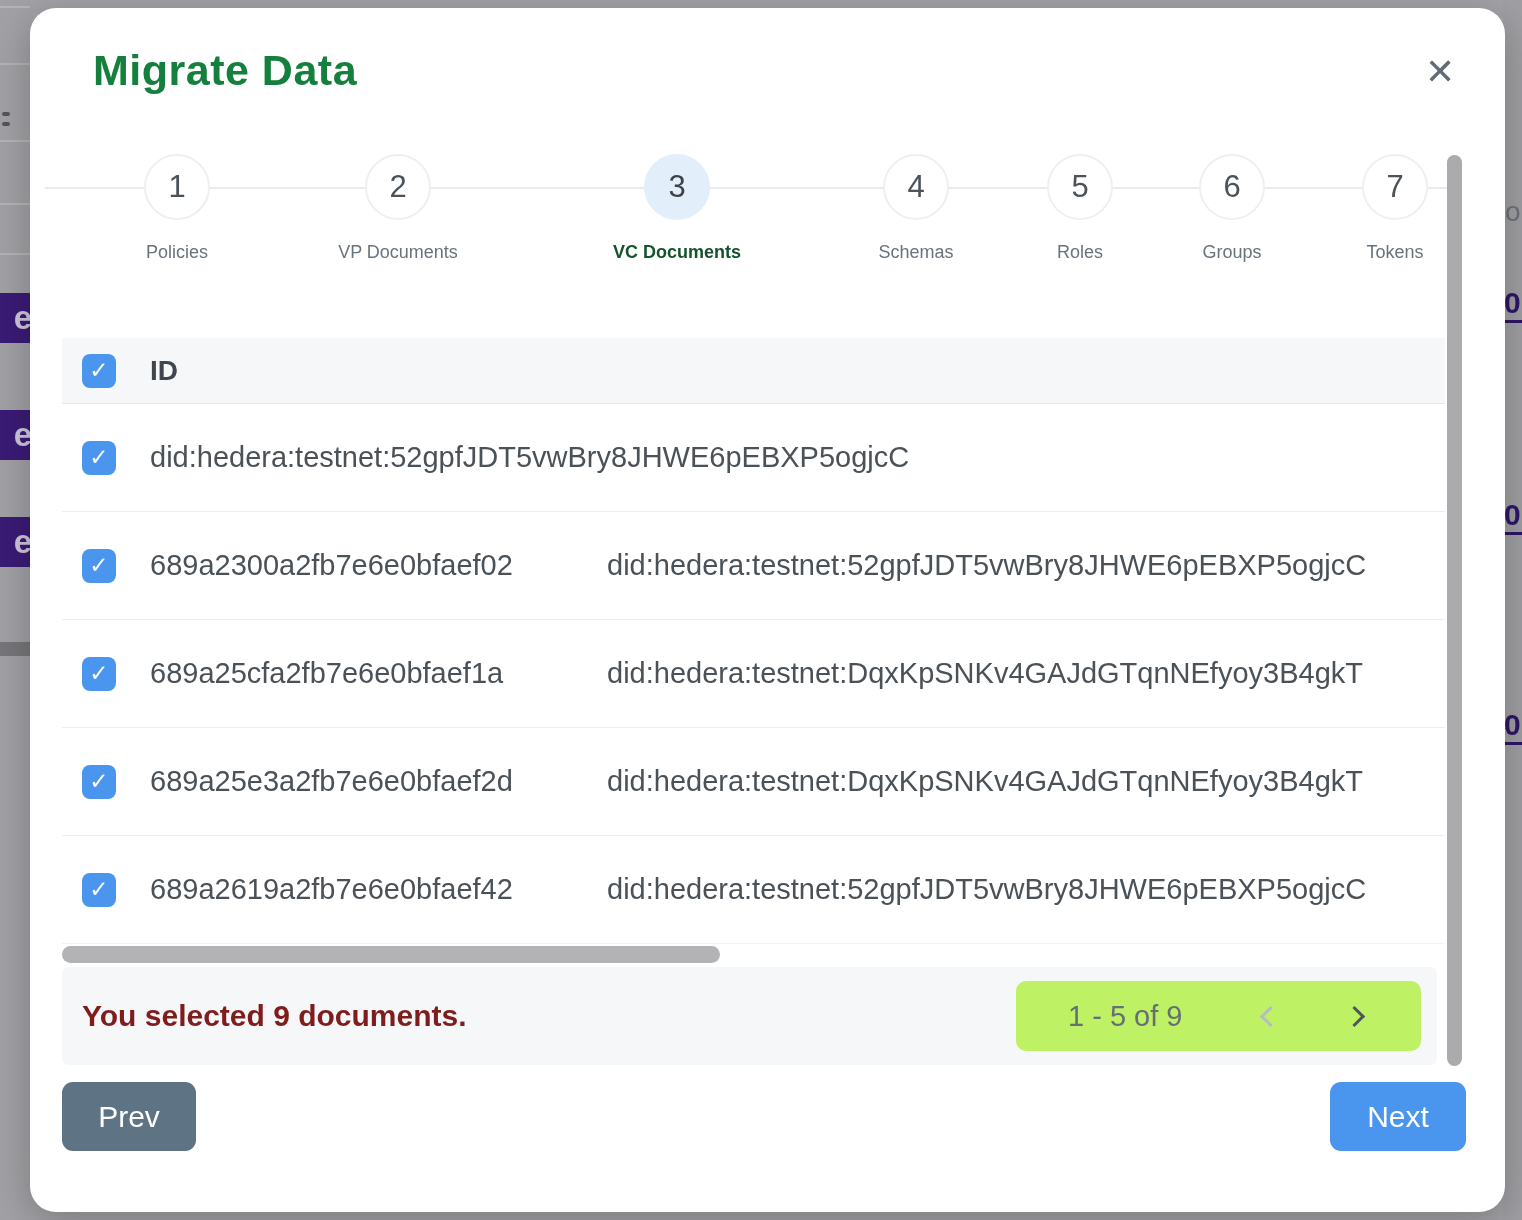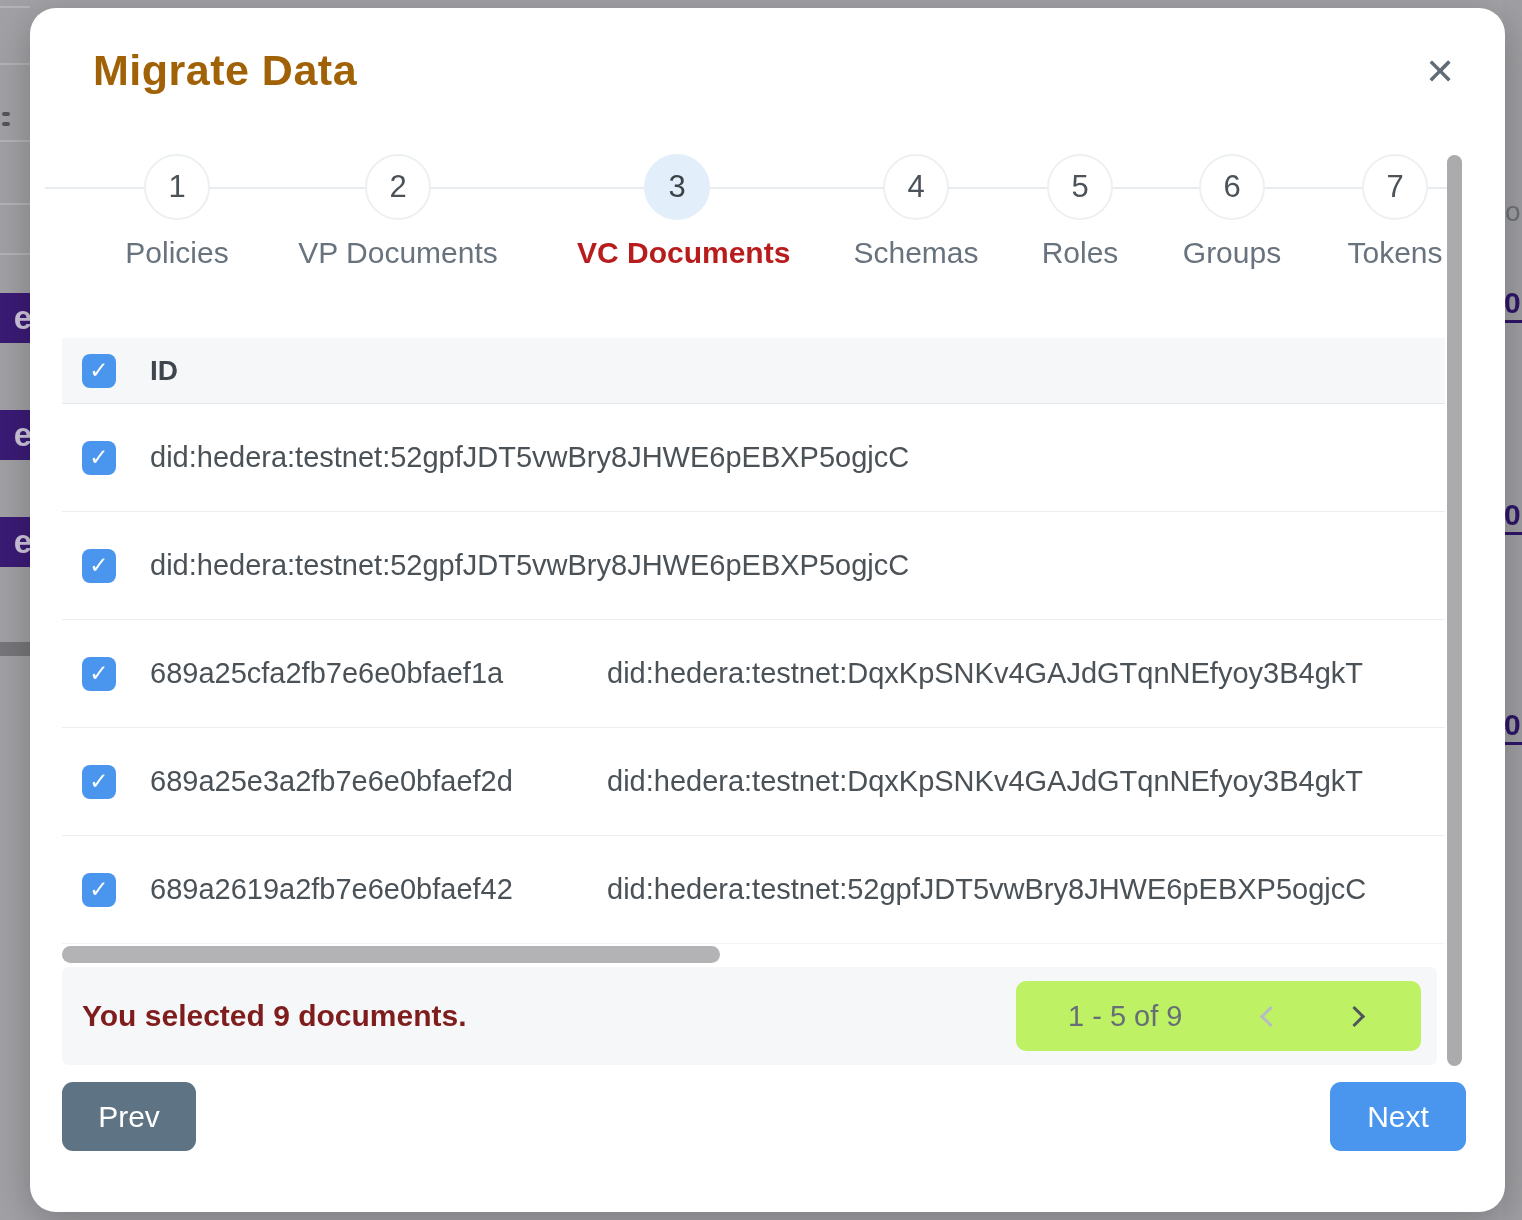--- a/index.html
+++ b/index.html
@@ -39,7 +39,7 @@
   }
   .modal-title {
     position:absolute; left:63px; top:38px;
-    font-size:43px; font-weight:800; color:#a16207; letter-spacing:.5px;
+    font-size:43px; font-weight:800; color:#15803d; letter-spacing:.5px;
   }
   .close-btn {
     position:absolute; left:1382px; top:36px; width:56px; height:56px;

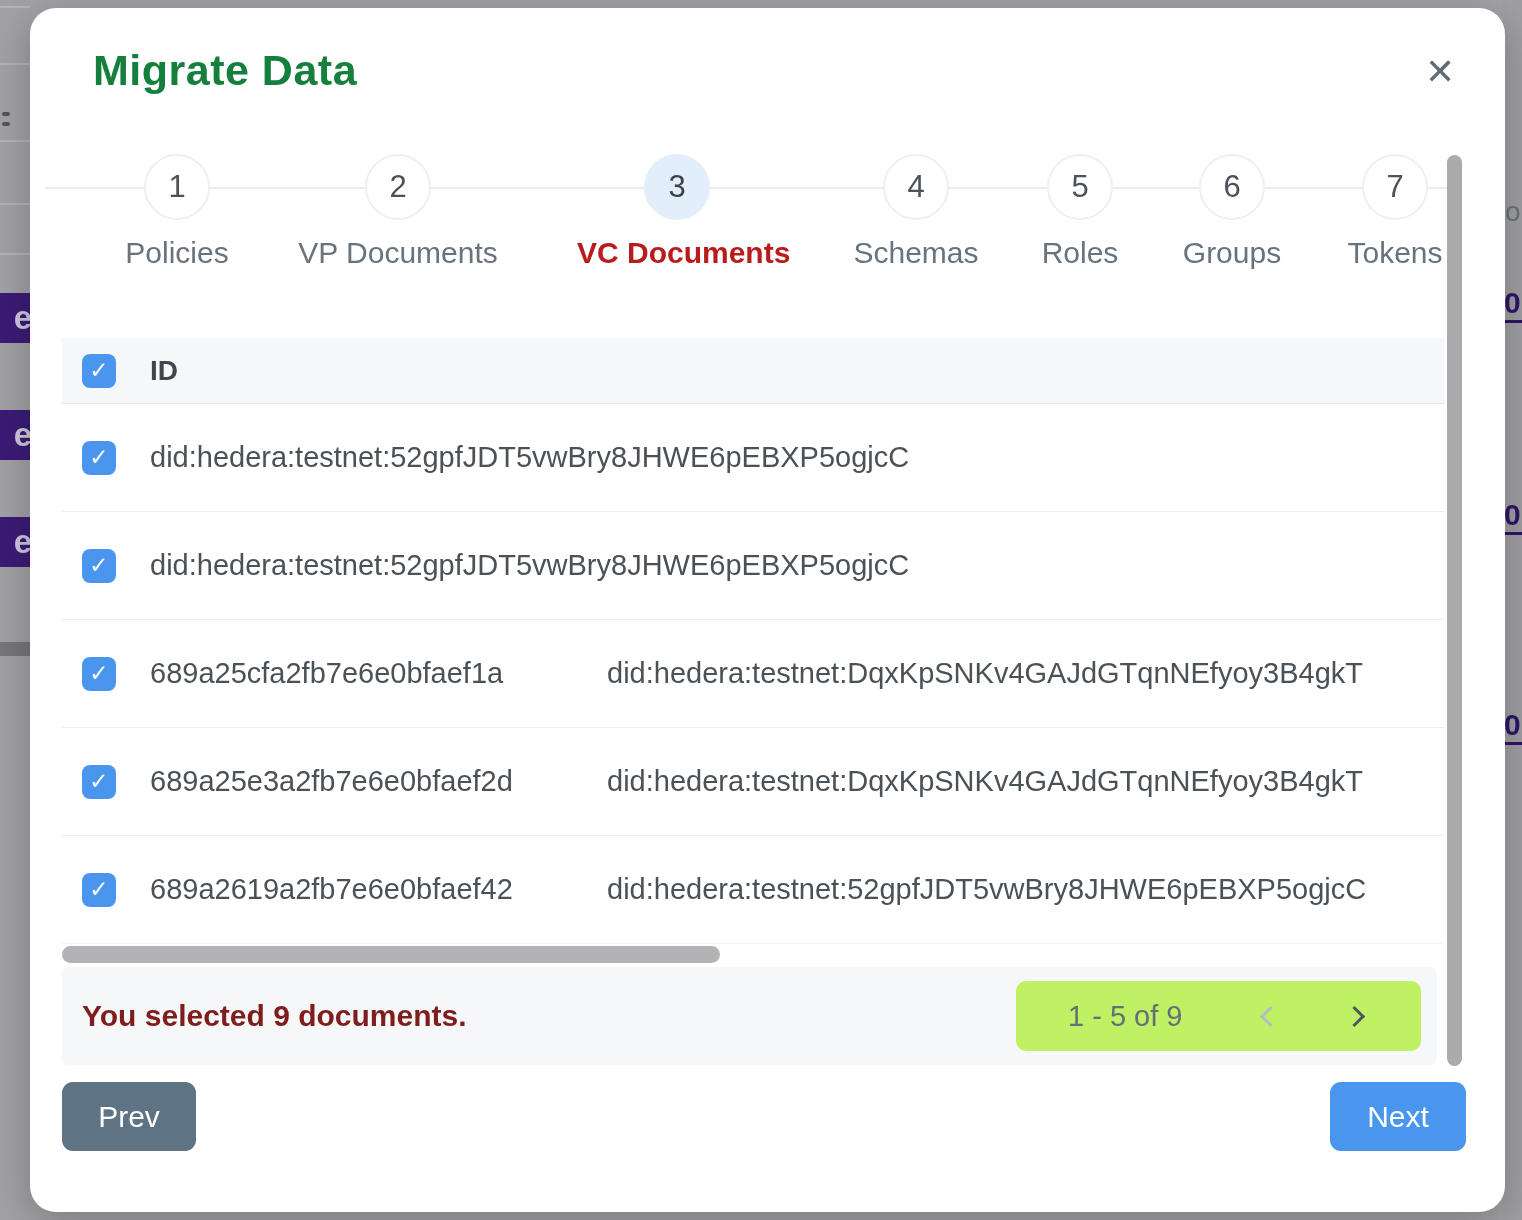--- a/index.html
+++ b/index.html
@@ -61,7 +61,7 @@
     position:relative; z-index:2;
   }
   .step.active .step-circle { background:#e2effa; border-color:#e2effa; color:#3c4248; }
-  .step-label { margin-top:16px; font-size:30px; color:#68737e; white-space:nowrap; }
+  .step-label { margin-top:22px; font-size:18px; color:#68737e; white-space:nowrap; }
   .step.active .step-label { color:#b91c1c; font-weight:700; }
 
   

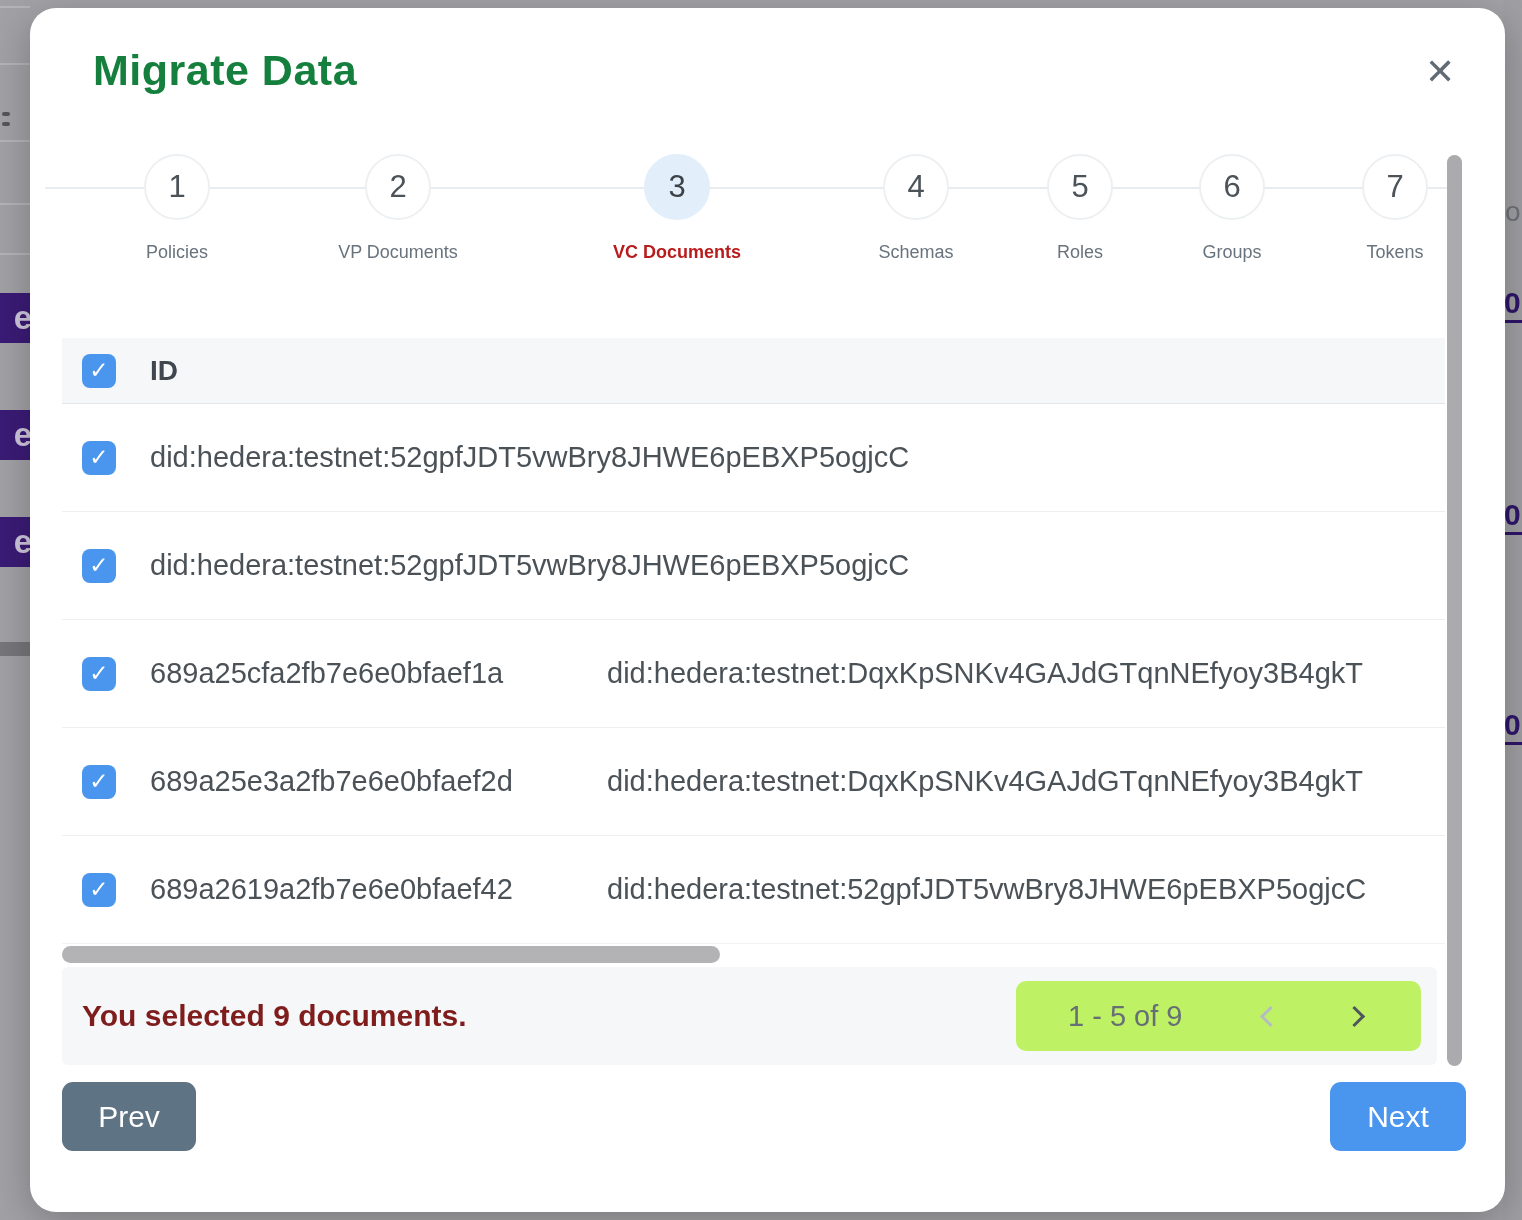--- a/index.html
+++ b/index.html
@@ -62,7 +62,7 @@
   }
   .step.active .step-circle { background:#e2effa; border-color:#e2effa; color:#3c4248; }
   .step-label { margin-top:22px; font-size:18px; color:#68737e; white-space:nowrap; }
-  .step.active .step-label { color:#b91c1c; font-weight:700; }
+  .step.active .step-label { color:#14532d; font-weight:700; }
 
   
   .tbl { position:absolute; left:32px; top:330px; width:1383px; }

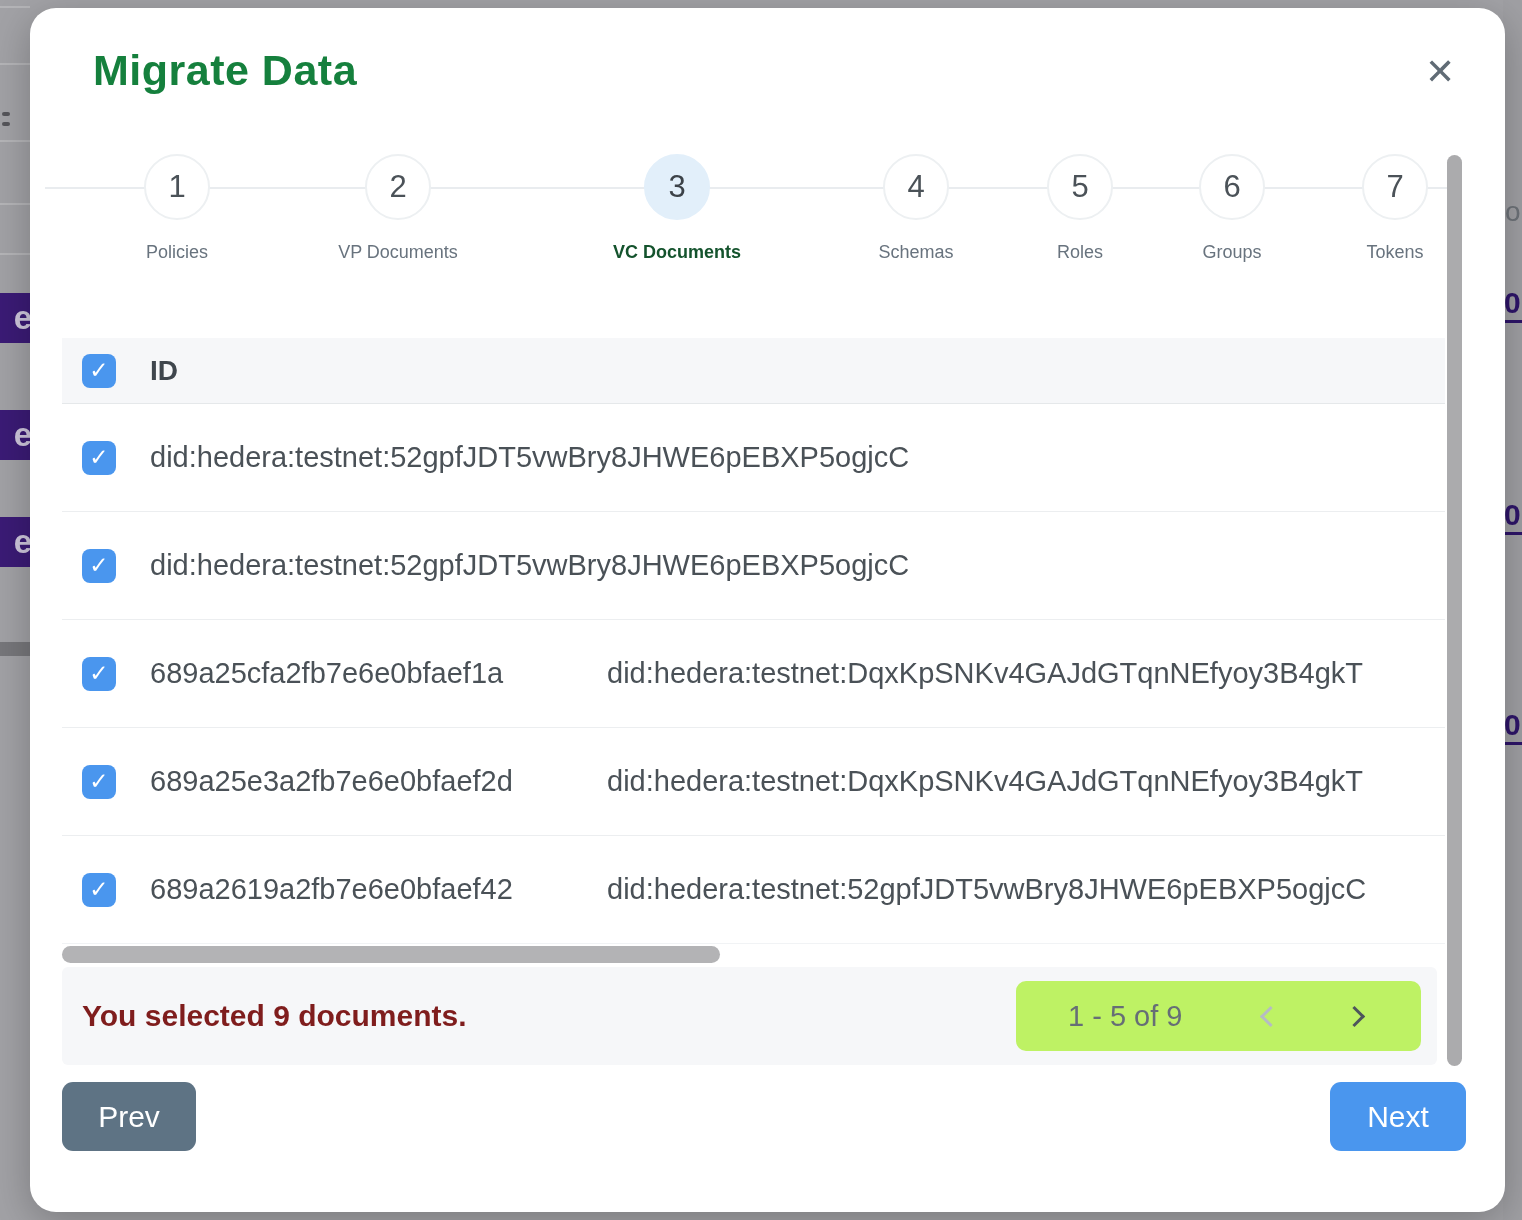--- a/index.html
+++ b/index.html
@@ -219,6 +219,7 @@
             <span>✓</span>
           </div>
         </div>
+      <div class="cell-id">689a2300a2fb7e6e0bfaef02</div>
       <div class="cell-owner">did:hedera:testnet:52gpfJDT5vwBry8JHWE6pEBXP5ogjcC</div>
     </div>
     <div class="tbl-row">

